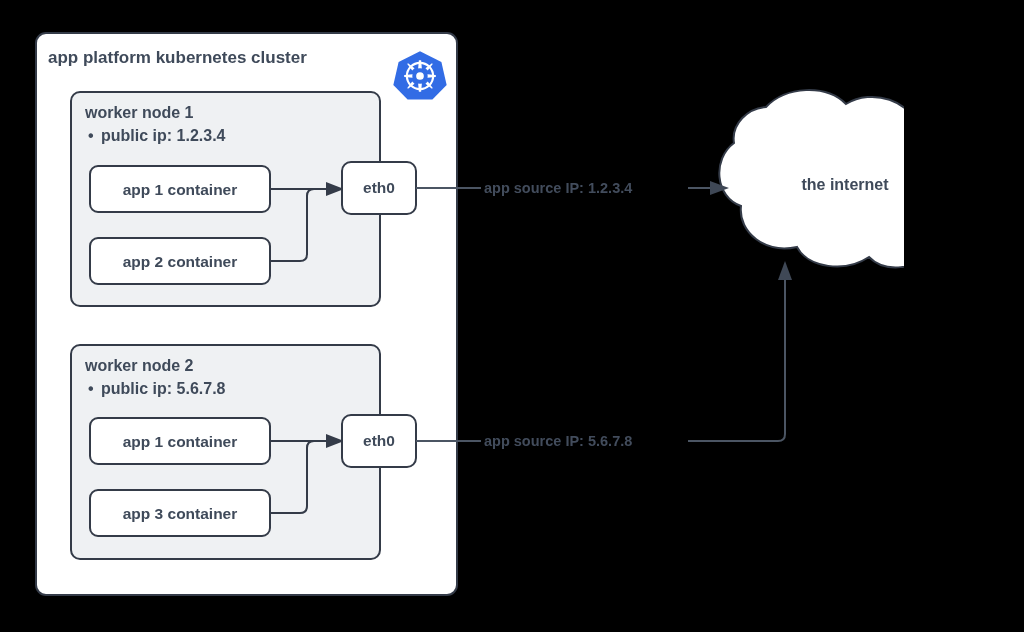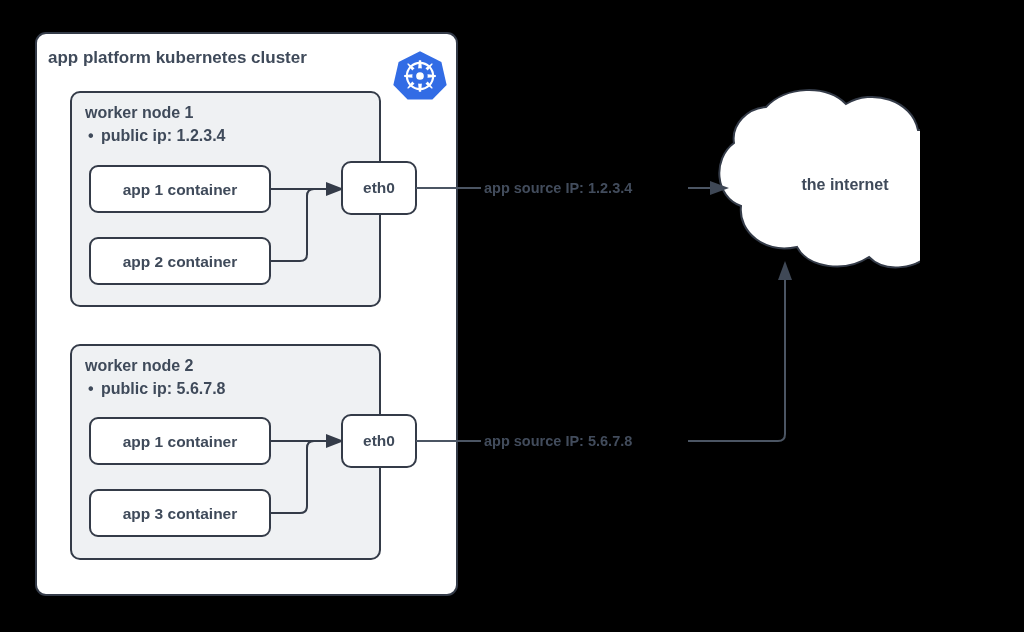--- a/index.html
+++ b/index.html
@@ -14,7 +14,6 @@
     background: #000000;
     overflow: hidden;
     font-family: "Liberation Sans", sans-serif;
-    padding-left: 16px;
   }
   #diagram {
     position: absolute;

